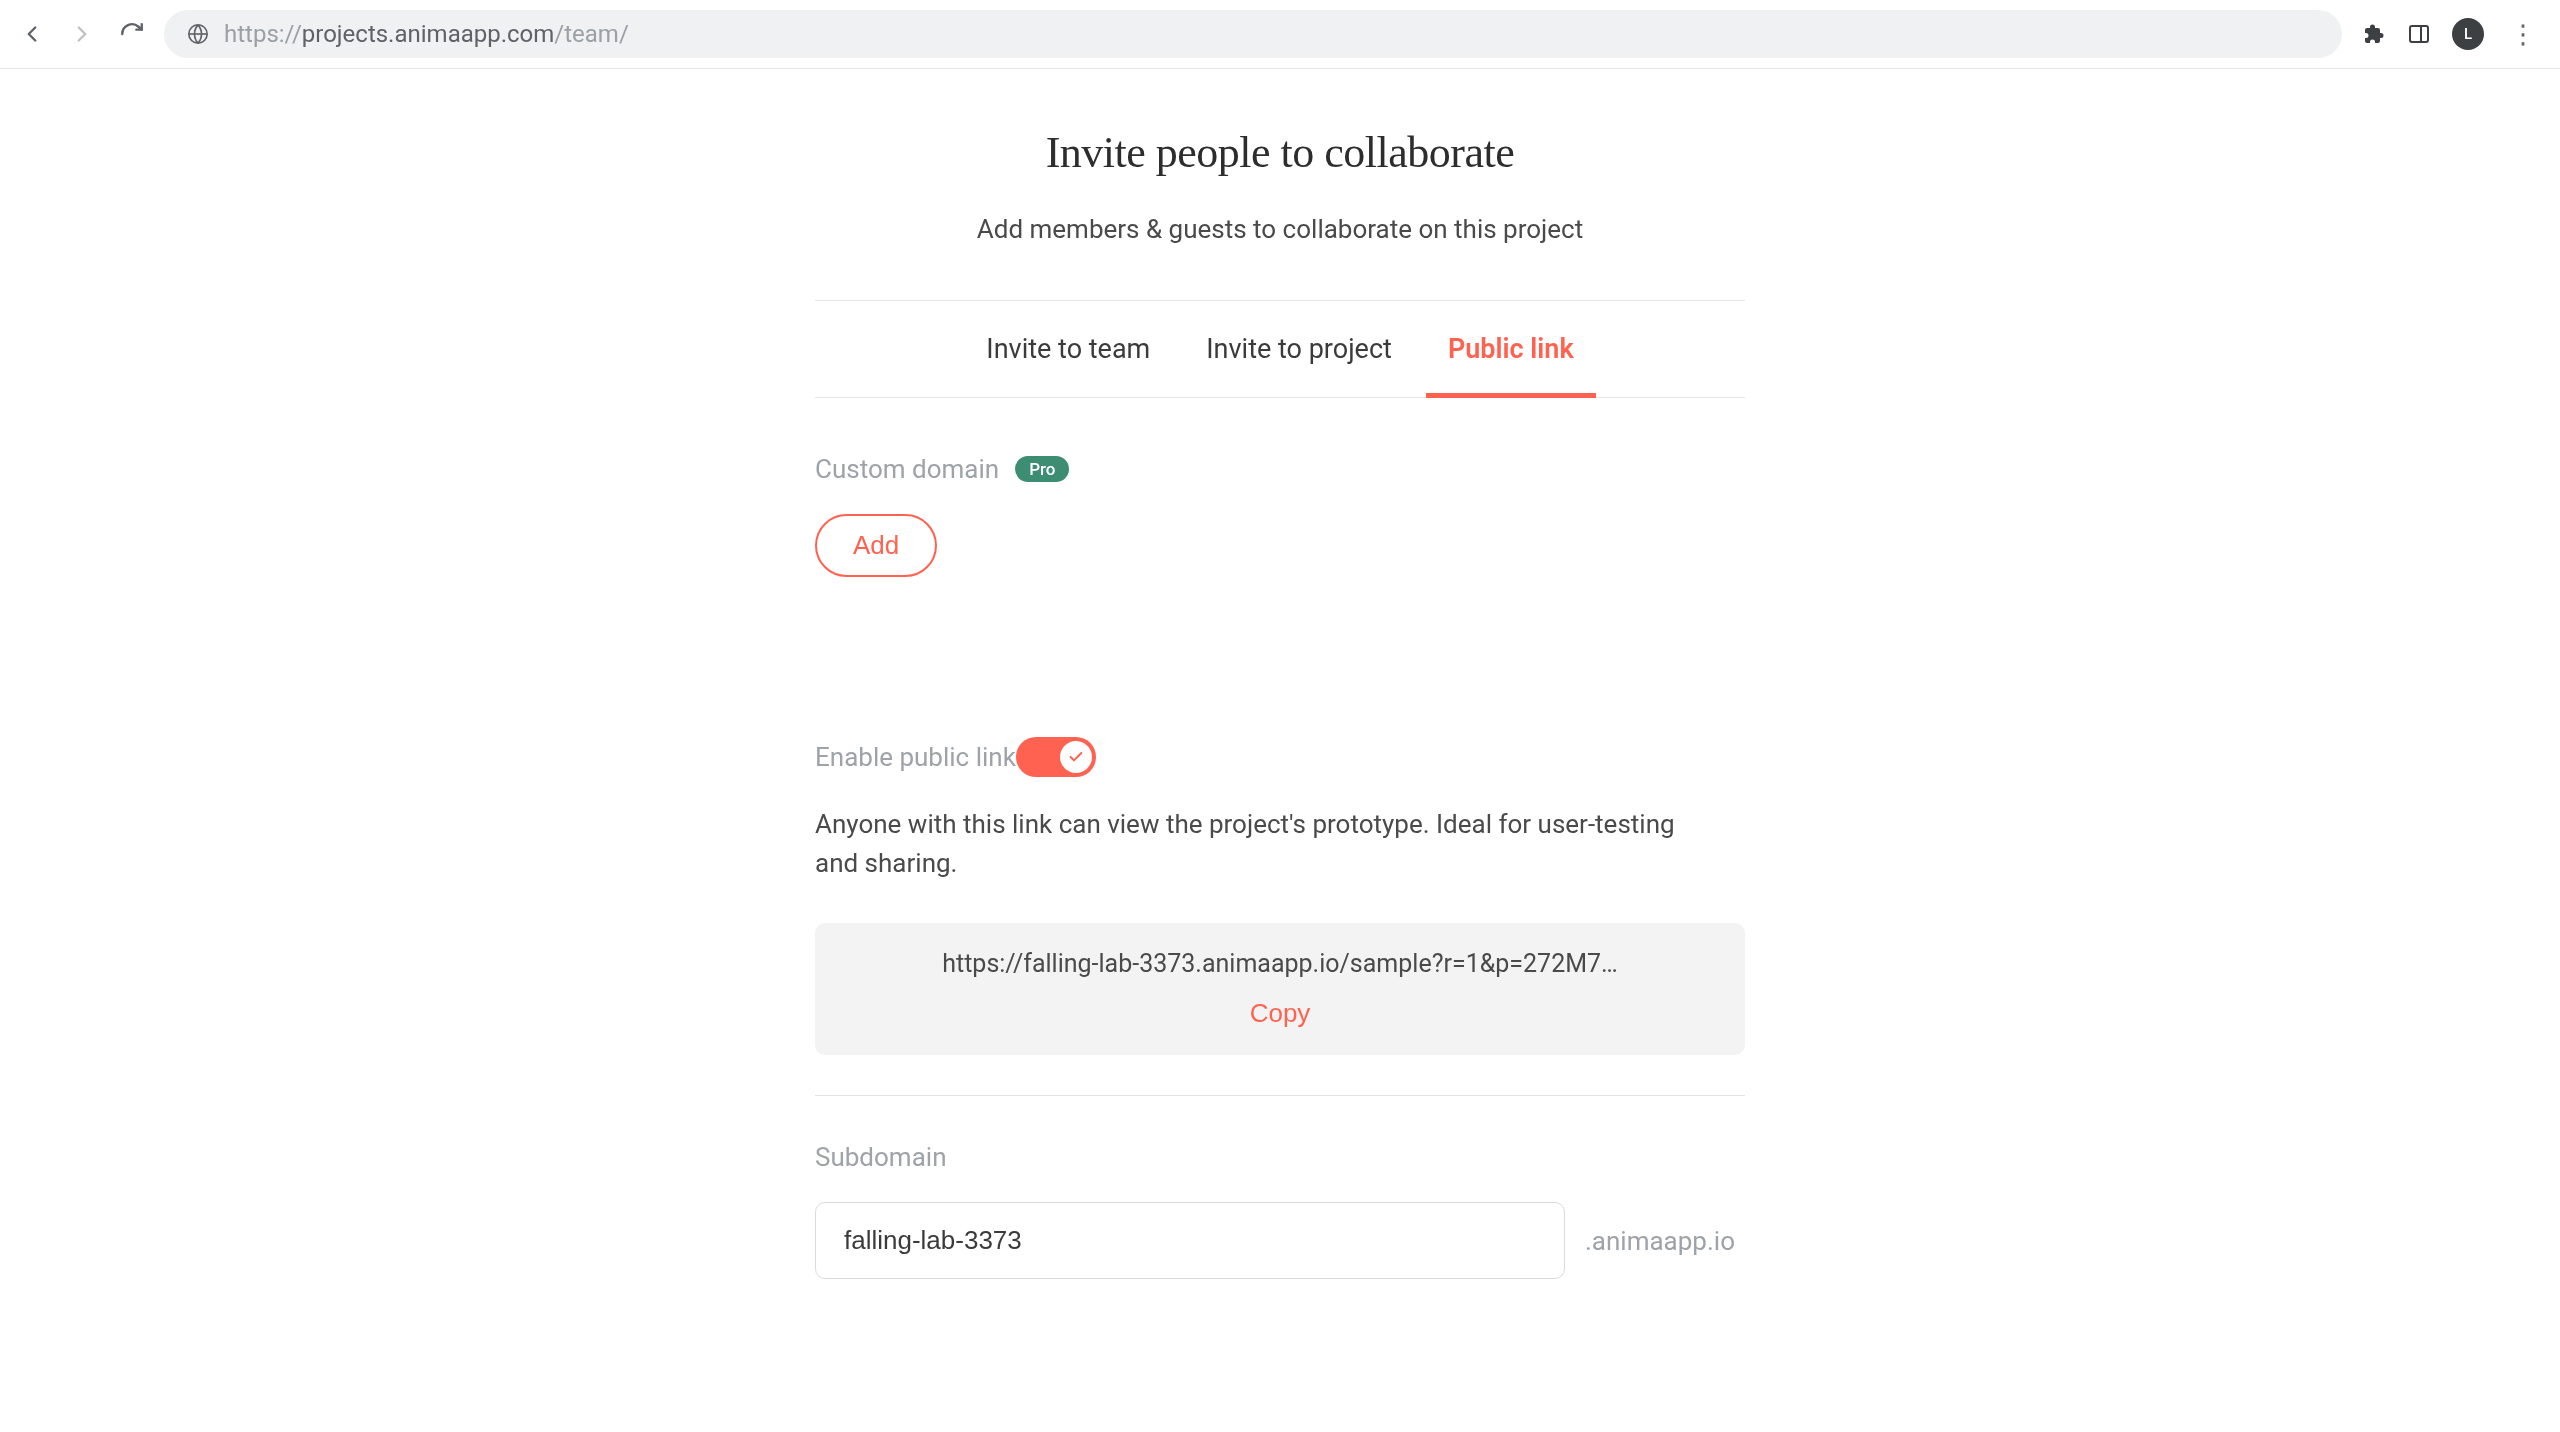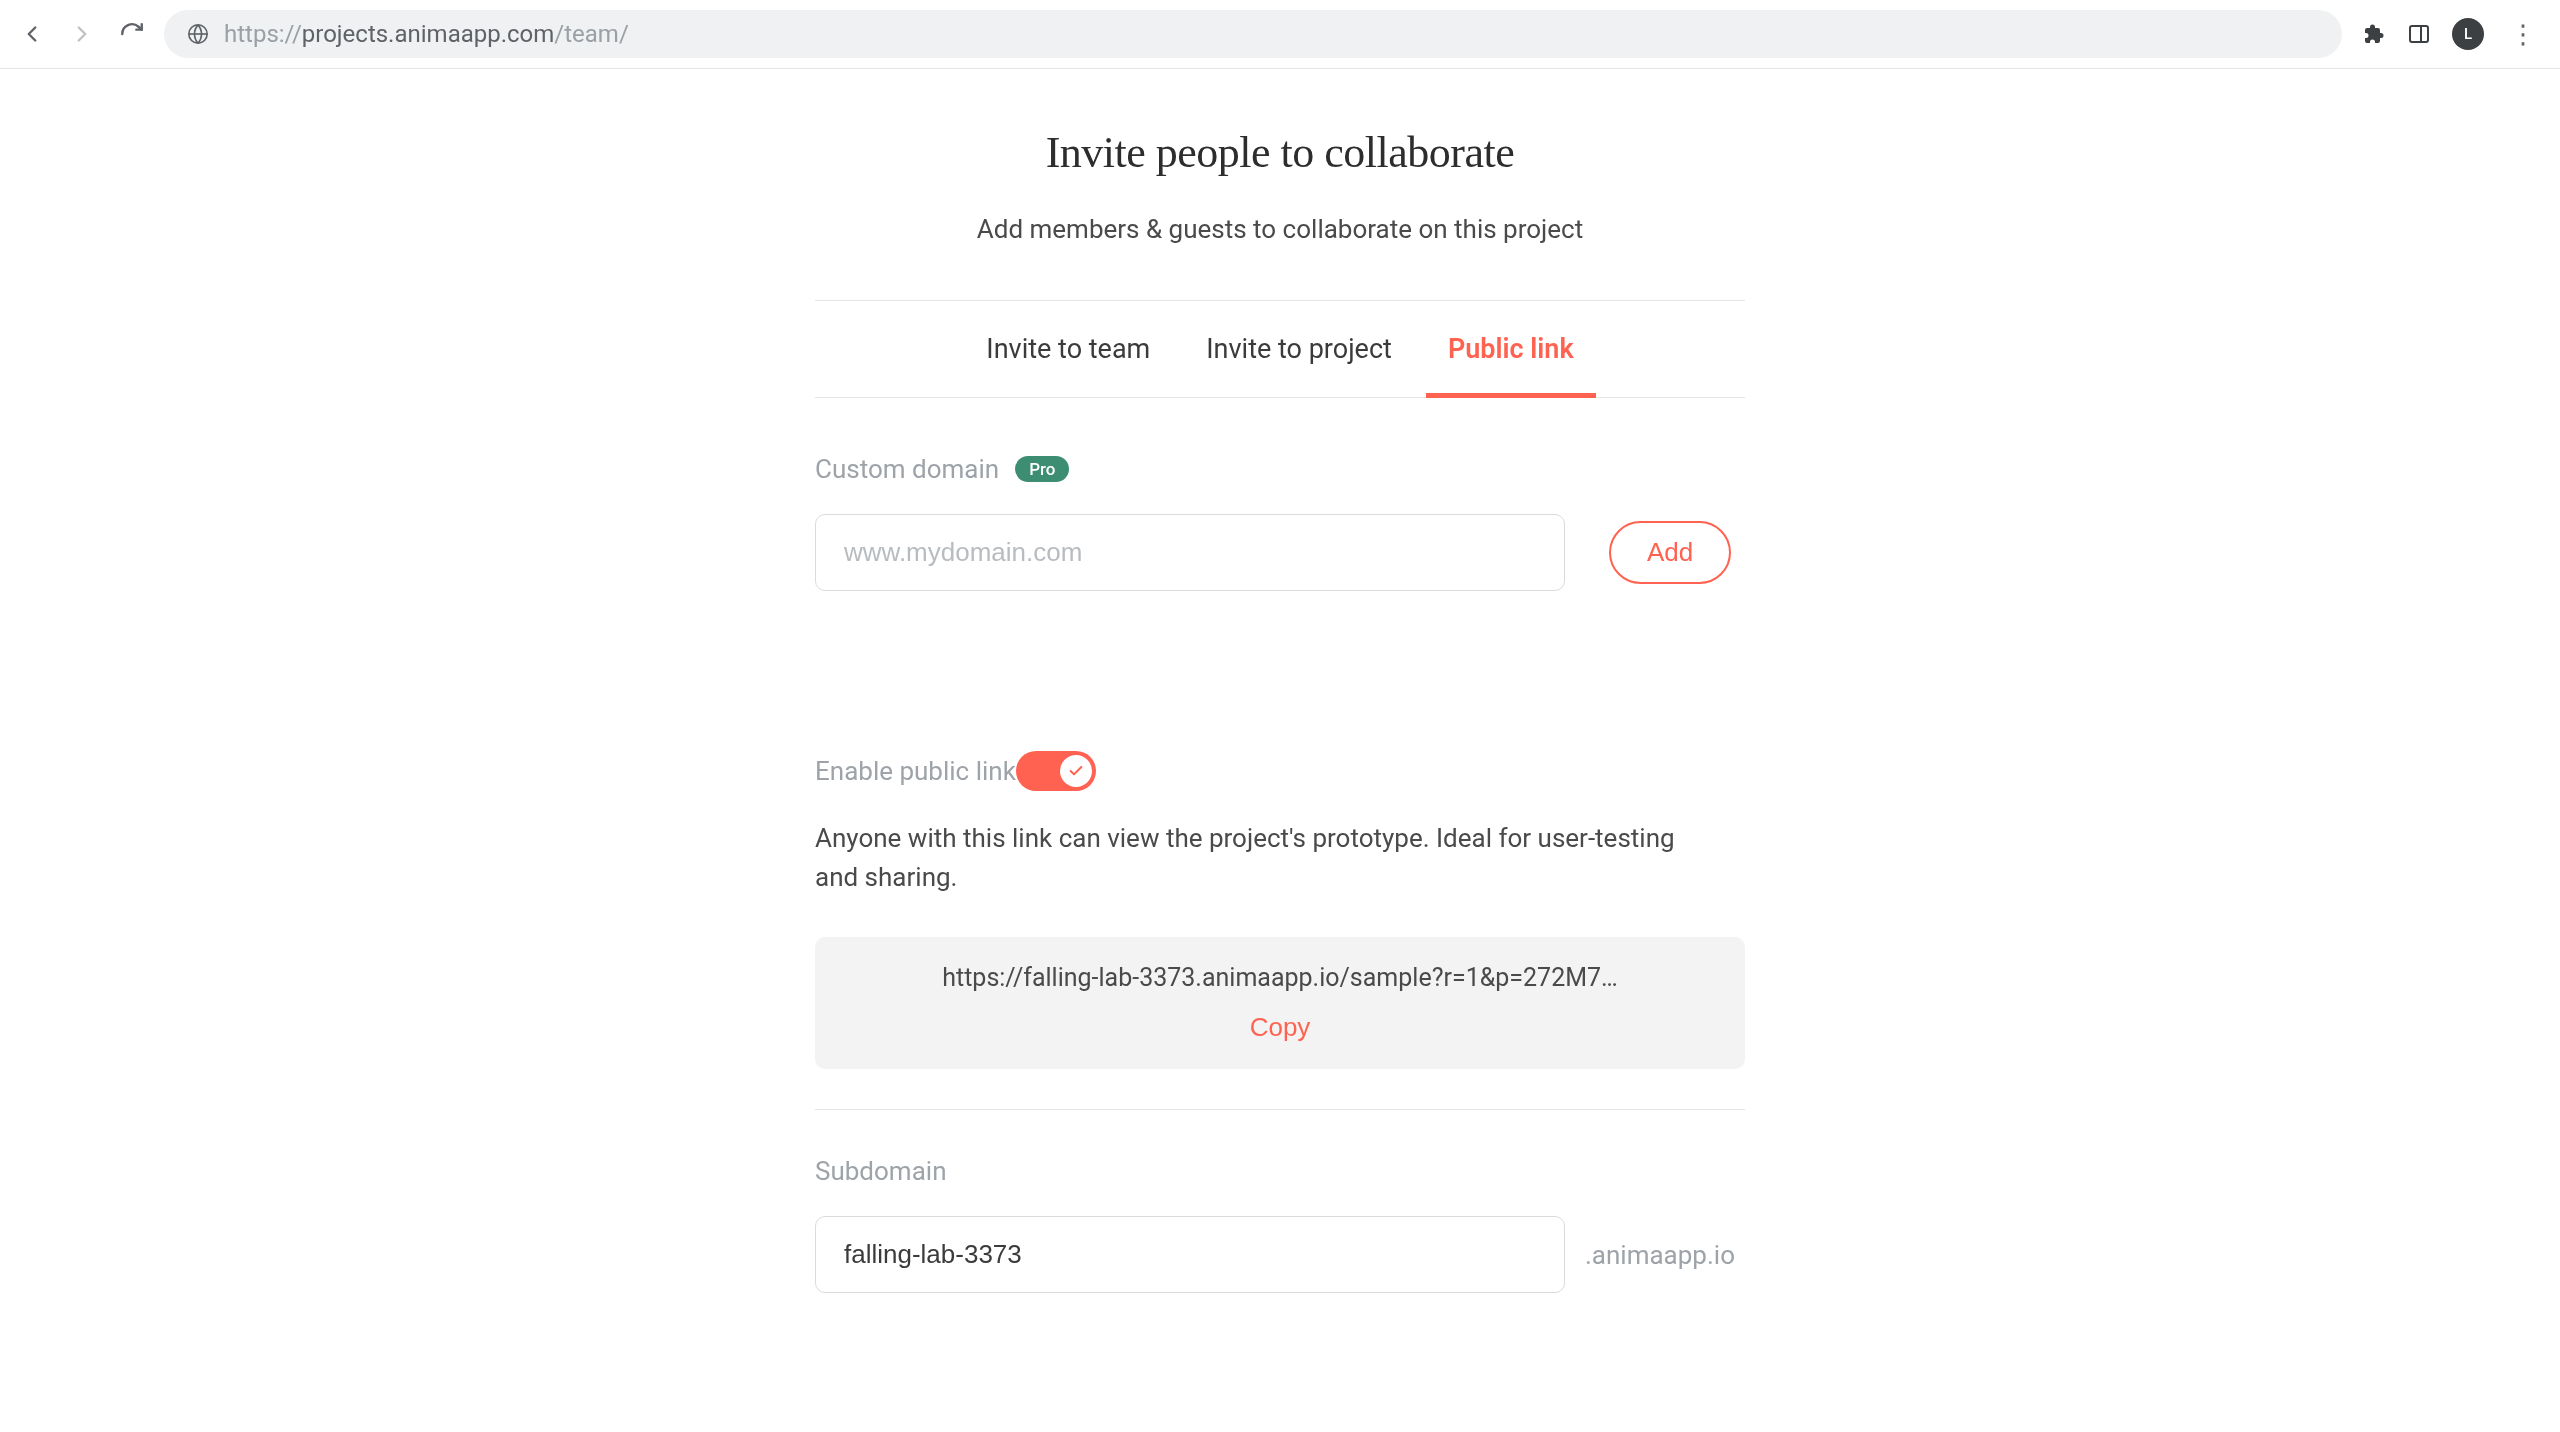--- a/index.html
+++ b/index.html
@@ -185,7 +185,6 @@
     </div>
 
     <div class="row">
-      <input class="text-input" type="text" placeholder="www.mydomain.com" style="">
       <button class="btn-outline">Add</button>
     </div>
 

